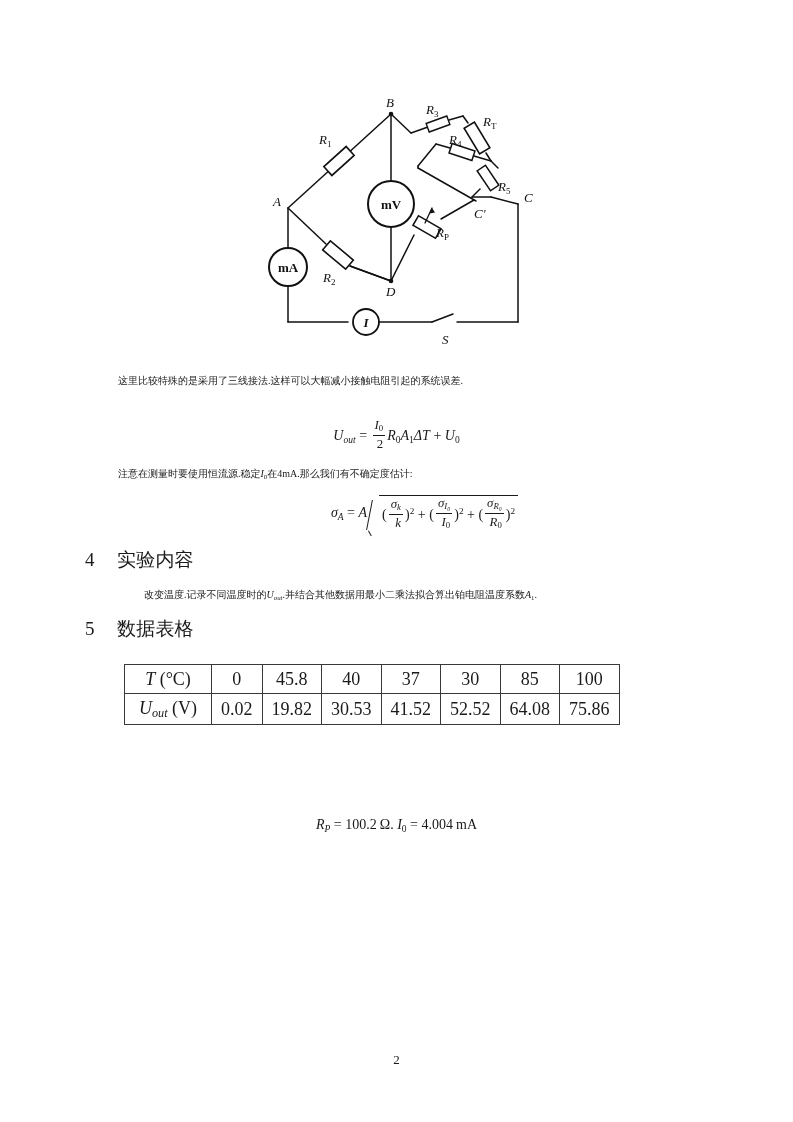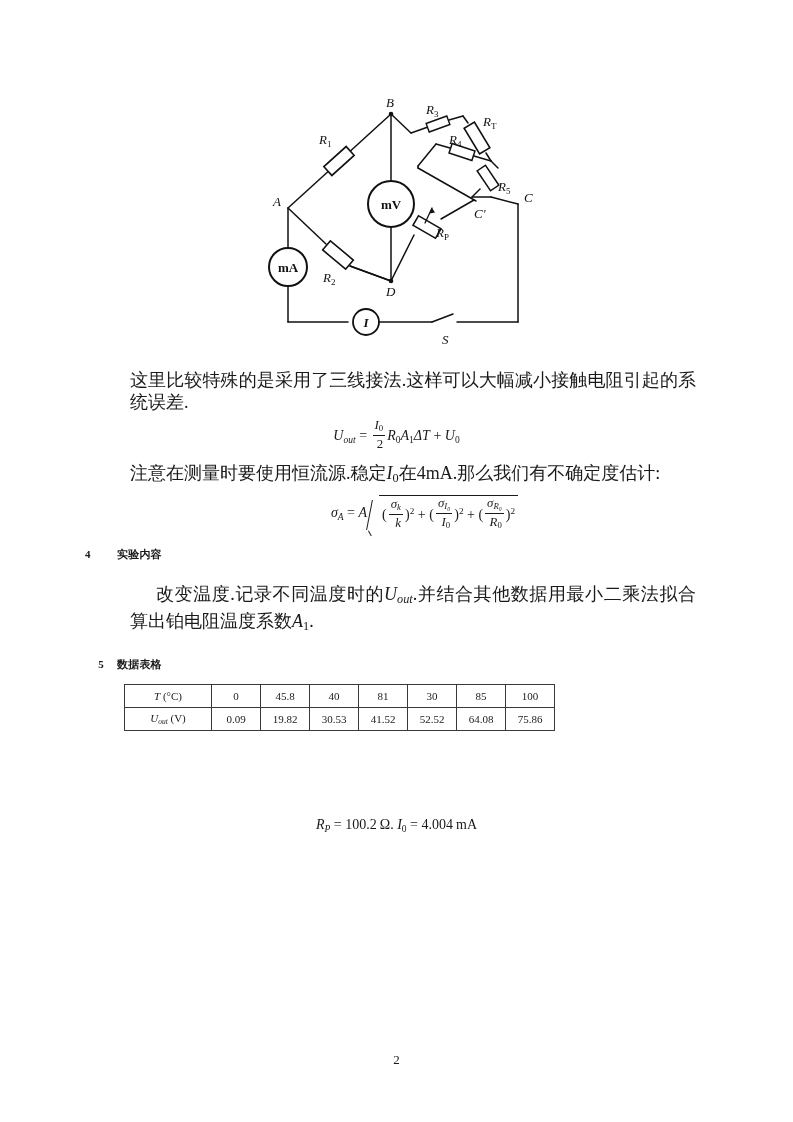--- a/index.html
+++ b/index.html
@@ -29,9 +29,9 @@
   .figure svg { display: block; }
   .para {
     position: absolute;
-    left: 130px;
+    left: 118px;
     width: 566px;
-    font-size: 18px;
+    font-size: 10px;
     line-height: 21.5px;
     text-align: justify;
   }

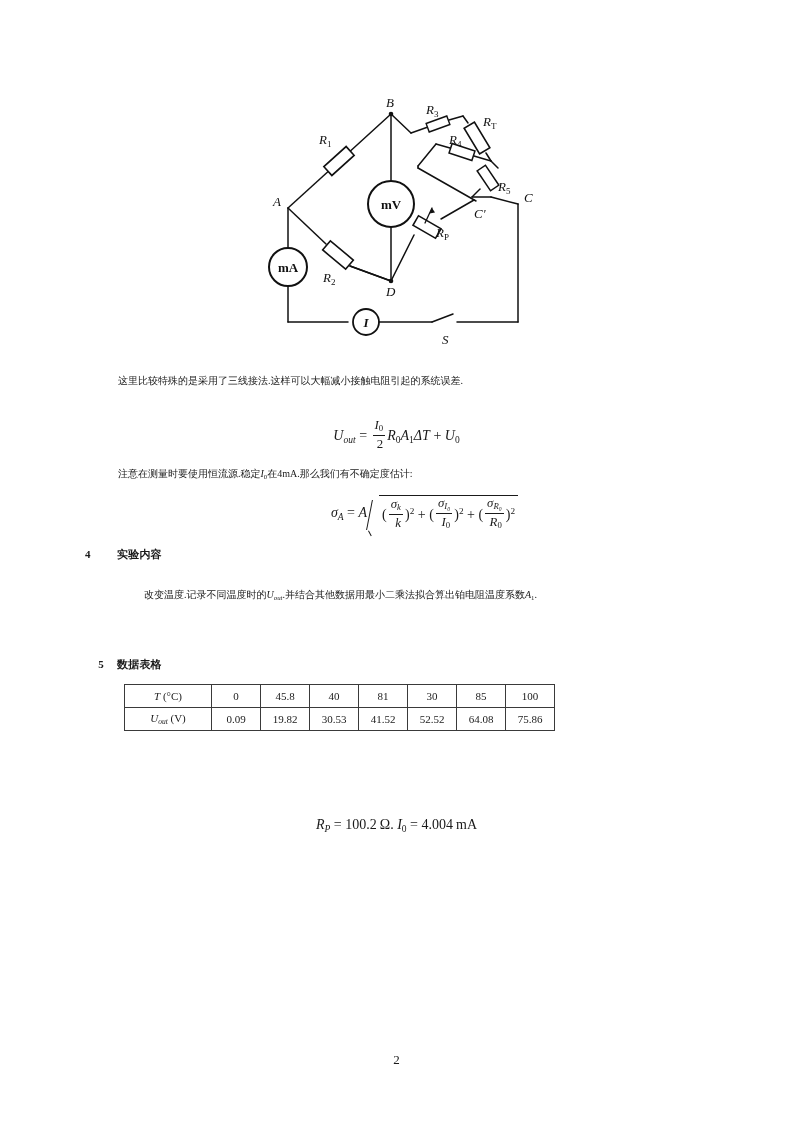--- a/index.html
+++ b/index.html
@@ -120,8 +120,8 @@
   .heading {
     position: absolute;
     left: 85px;
-    font-weight: bold;
-    font-size: 11px;
+    font-weight: normal;
+    font-size: 19px;
     font-family: "Liberation Sans", "DejaVu Sans", sans-serif;
     letter-spacing: 0.2px;
   }

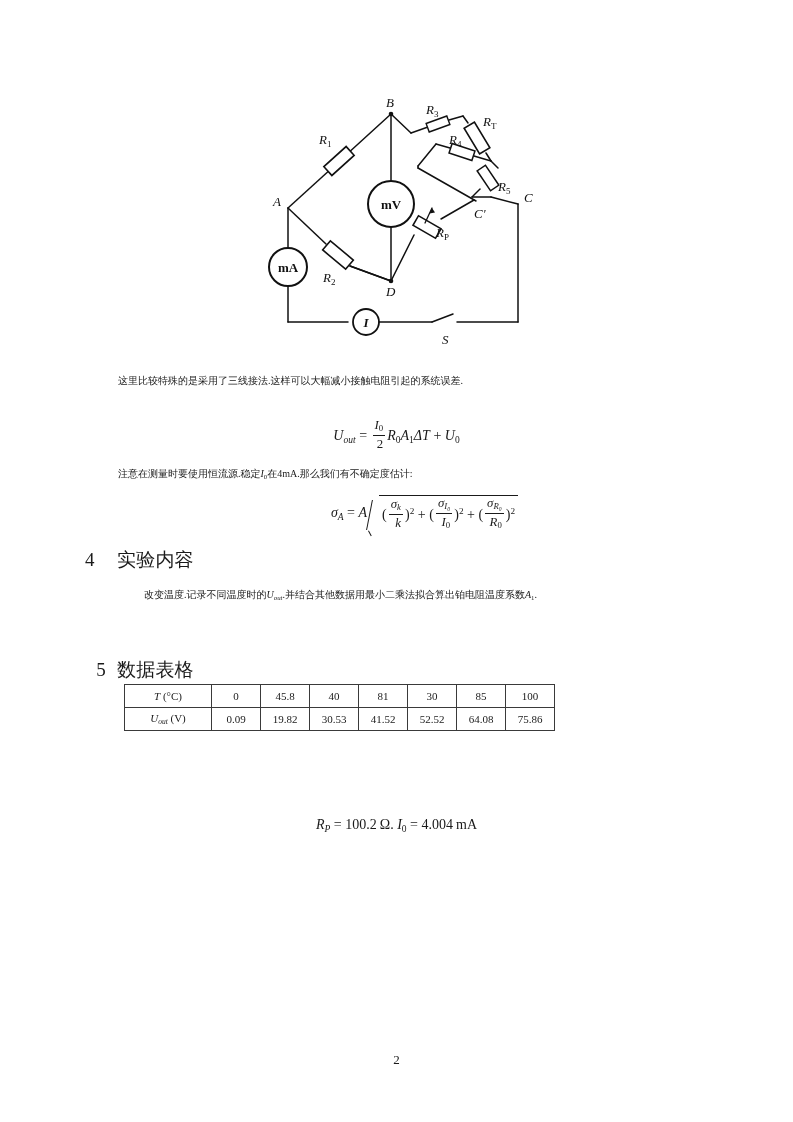--- a/index.html
+++ b/index.html
@@ -305,7 +305,7 @@
     <span>改变温度.记录不同温度时的</span><span class="mi">U</span><sub class="sb">out</sub><span>.并结合其他数据用最小二乘法拟合算出铂电阻温度系</span><span>数</span><span class="mi">A</span><sub class="sbn">1</sub><span>.</span>
   </div>
 
-  <div class="heading" style="top:657px;text-align:center;">
+  <div class="heading" style="top:616px;">
     <span class="hnum">5</span><span class="htext">数据表格</span>
   </div>
 

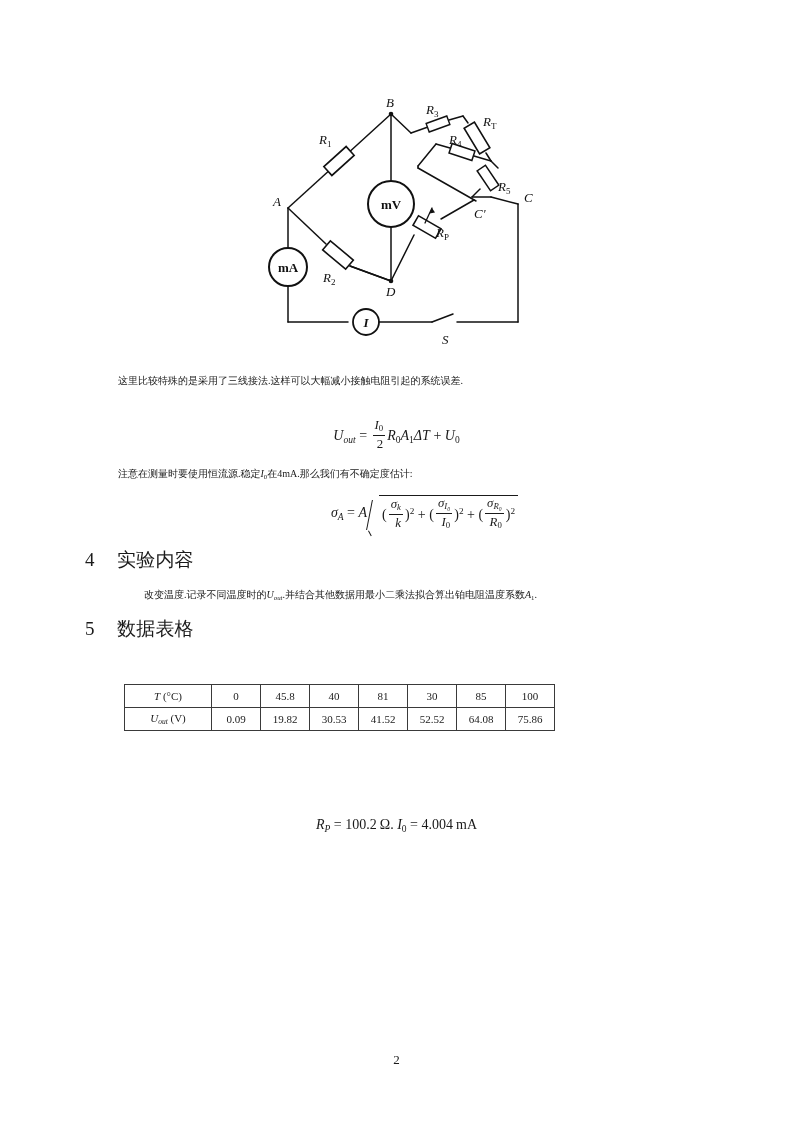--- a/index.html
+++ b/index.html
@@ -138,9 +138,9 @@
   .data-table {
     position: absolute;
     left: 124px;
-    top: 684px;
+    top: 664px;
     border-collapse: collapse;
-    font-size: 11px;
+    font-size: 18px;
   }
   .data-table td {
     border: 0.8px solid #3a3a3a;

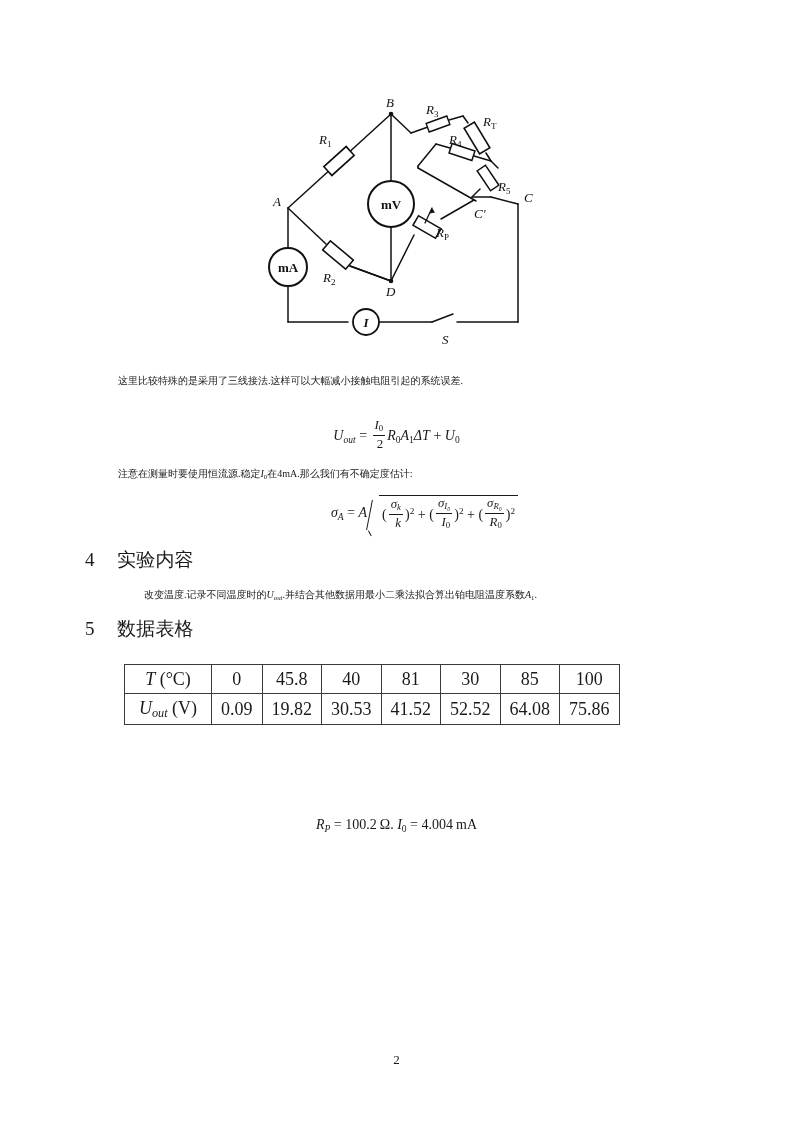--- a/index.html
+++ b/index.html
@@ -316,7 +316,7 @@
         <td class="val">0</td>
         <td class="val">45.8</td>
         <td class="val">40</td>
-        <td class="val">81</td>
+        <td class="val">37</td>
         <td class="val">30</td>
         <td class="val">85</td>
         <td class="val">100</td>

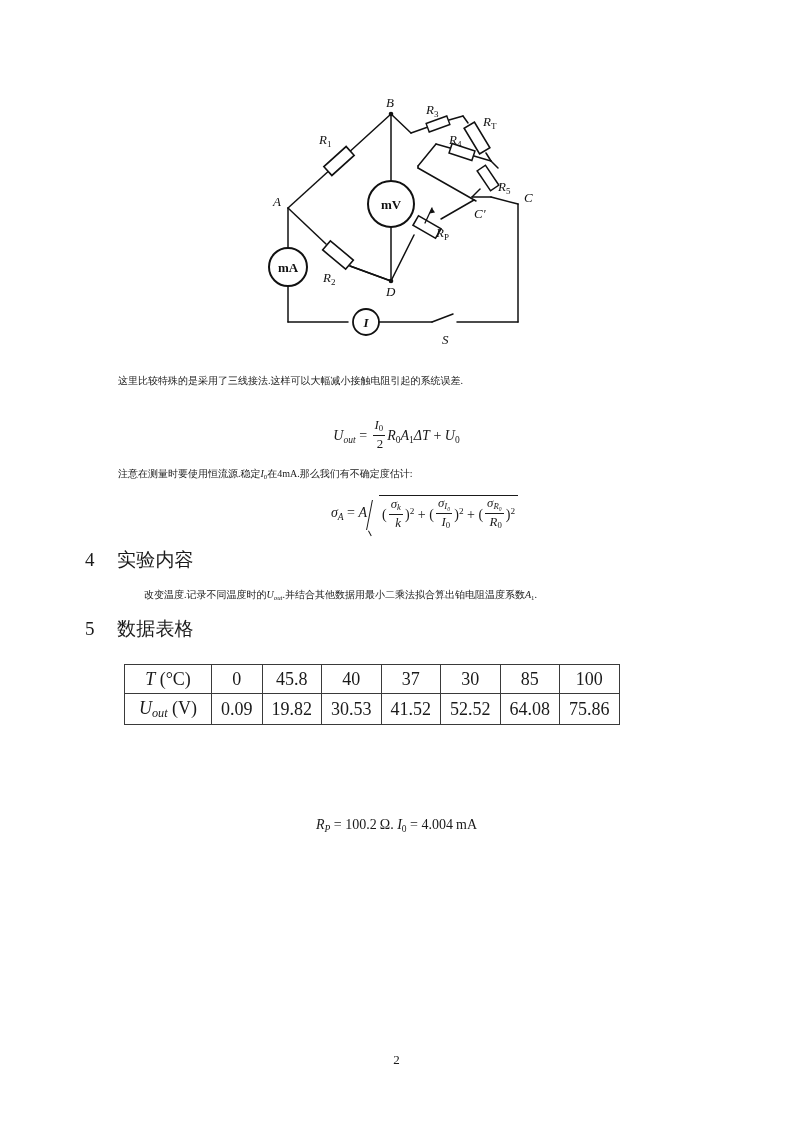--- a/index.html
+++ b/index.html
@@ -323,7 +323,7 @@
       </tr>
       <tr>
         <td class="rowhead"><span class="mi">U</span><sub class="sb">out</sub> (V)</td>
-        <td class="val">0.09</td>
+        <td class="val">0.02</td>
         <td class="val">19.82</td>
         <td class="val">30.53</td>
         <td class="val">41.52</td>

